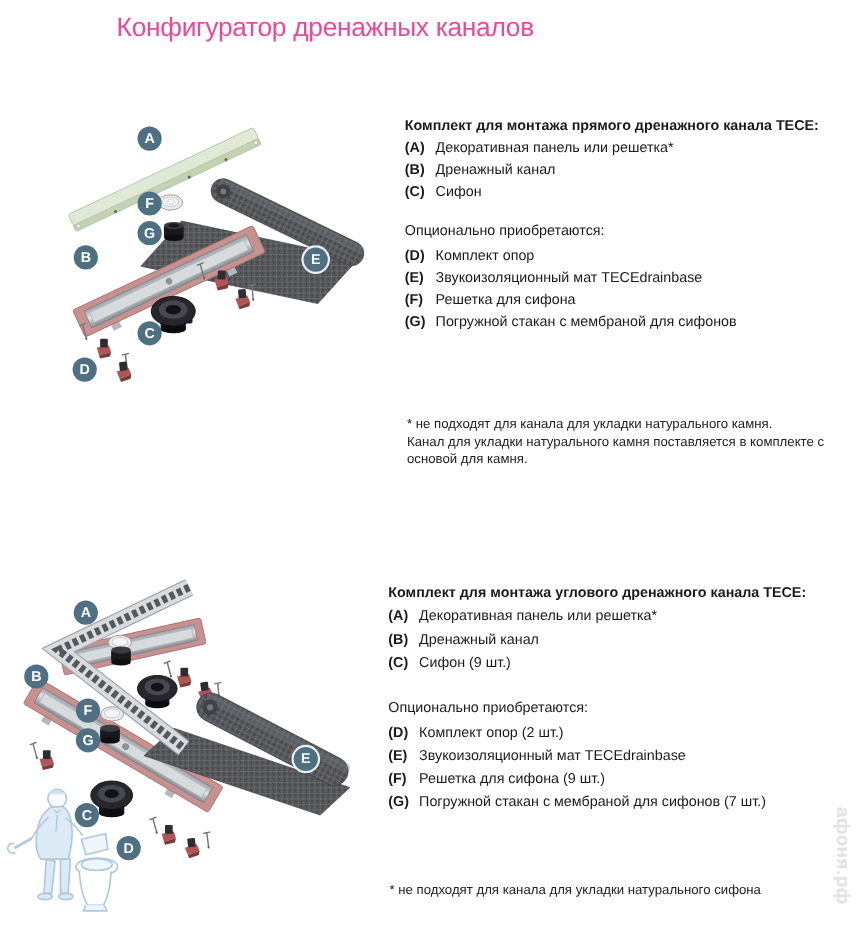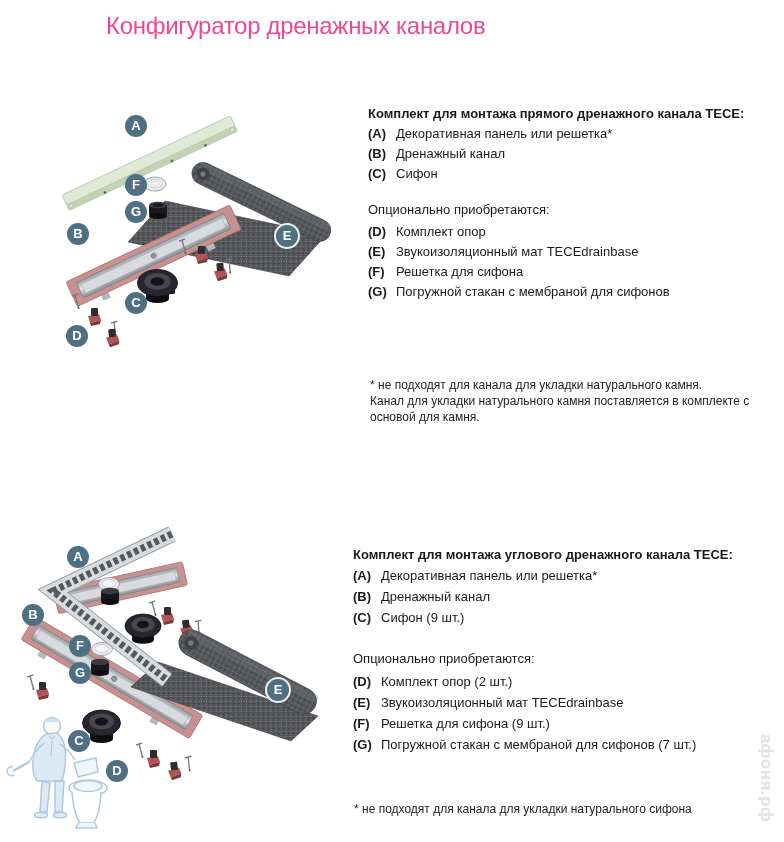--- a/index.html
+++ b/index.html
@@ -17,7 +17,7 @@
   .marker.ring { box-shadow:0 0 0 2px #edf0f1; }
   .txt { position:absolute; width:418px; font-size:13px; }
   .t1 { left:368px; top:104px; line-height:20px; }
-  .t2 { left:353px; top:528px; line-height:21px;margin-top:16px; }
+  .t2 { left:353px; top:528px; line-height:21px; }
   .hd { margin:0; font-weight:bold; }
   .items { list-style:none; margin:0; padding:0; }
   .items li { display:flex; }

